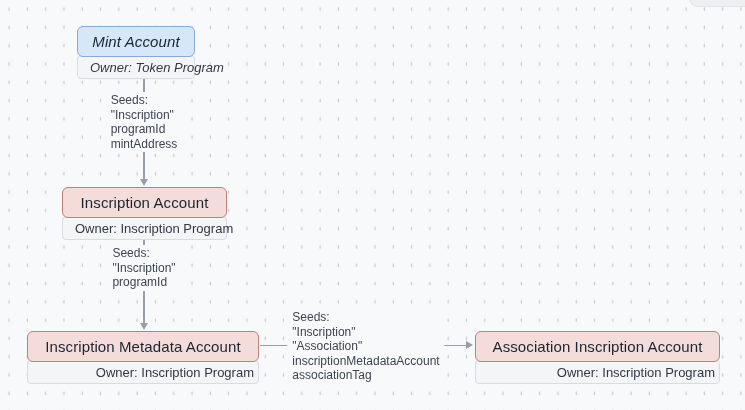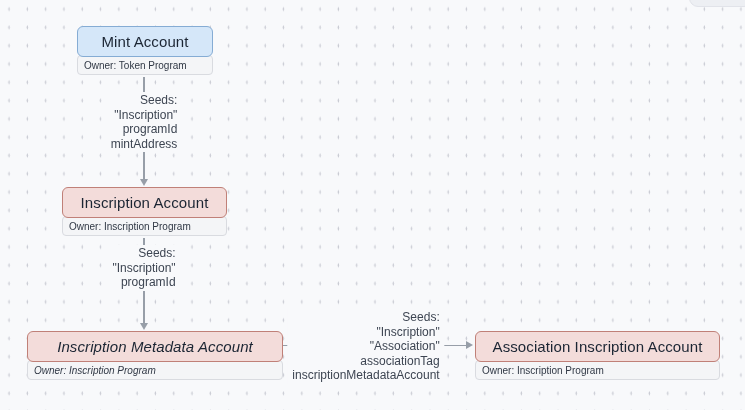--- a/index.html
+++ b/index.html
@@ -134,7 +134,7 @@
     <div class="edge-label-line">inscriptionMetadataAccount</div>
   </div>
 
-  <div class="node v-blue" style="left:77px; top:26px; width:136px;">
+  <div class="node v-blue" style="left:77px; top:26px; width:118px;font-style:italic;">
     <div class="node-title">Mint Account</div>
     <div class="owner-badge">Owner: Token Program</div>
   </div>

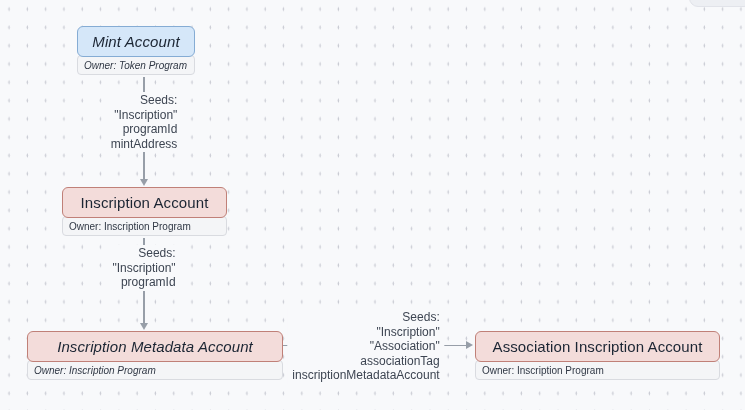--- a/index.html
+++ b/index.html
@@ -45,14 +45,14 @@
     box-sizing: border-box;
     width: 100%;
     margin-top: -2px;
-    padding: 4px 4px 3px 6px;
+    padding: 4px 4px 3px 12px;
     background: var(--owner-bg, #f4f5f7);
     border: 1px solid var(--owner-border, #d9dbe0);
     border-radius: 4px;
-    font-size: 10px;
+    font-size: 13px;
     color: var(--owner-text, #303845);
     white-space: nowrap;
-    text-align: left;
+    text-align: right;
   }
 
   

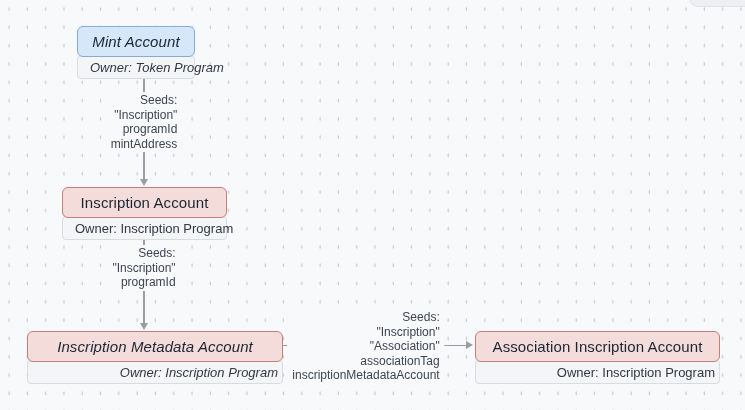--- a/index.html
+++ b/index.html
@@ -85,7 +85,7 @@
     transform: translateX(-50%);
     background: var(--bg, #f8f9fb);
     padding: 1px 5px;
-    text-align: right;
+    text-align: left;
     font-size: 12px;
     line-height: 14.6px;
     color: var(--edge-text, #3d4552);

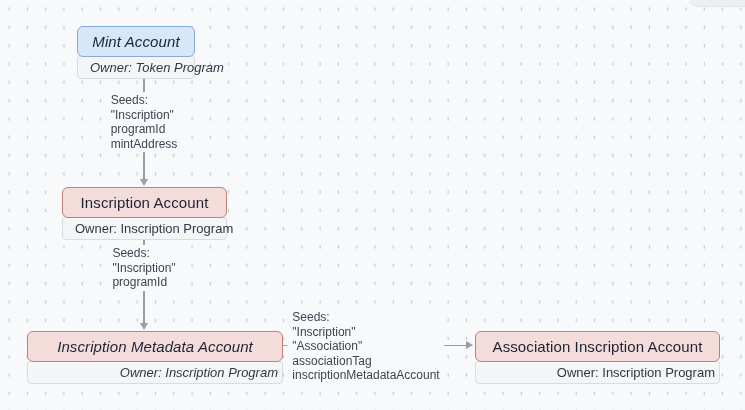--- a/index.html
+++ b/index.html
@@ -144,7 +144,7 @@
     <div class="owner-badge">Owner: Inscription Program</div>
   </div>
 
-  <div class="node v-pink" style="left:27px; top:331px; width:256px;font-style:italic;">
+  <div class="node v-pink" style="left:27px; top:331px; width:232px;">
     <div class="node-title">Inscription Metadata Account</div>
     <div class="owner-badge">Owner: Inscription Program</div>
   </div>

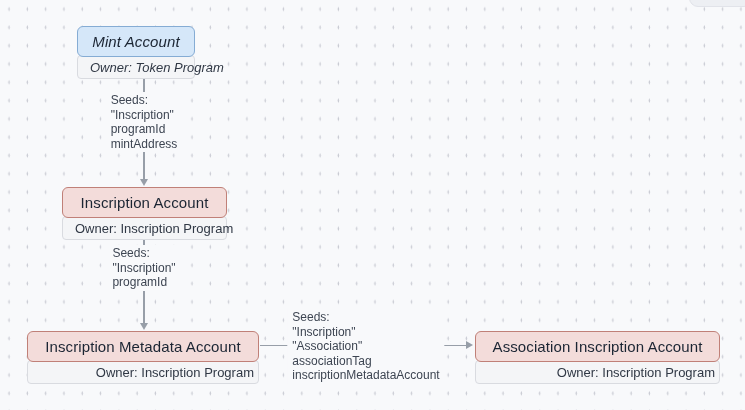--- a/index.html
+++ b/index.html
@@ -130,8 +130,8 @@
     <div class="edge-label-line">Seeds:</div>
     <div class="edge-label-line">"Inscription"</div>
     <div class="edge-label-line">"Association"</div>
+    <div class="edge-label-line">inscriptionMetadataAccount</div>
     <div class="edge-label-line">associationTag</div>
-    <div class="edge-label-line">inscriptionMetadataAccount</div>
   </div>
 
   <div class="node v-blue" style="left:77px; top:26px; width:118px;font-style:italic;">

